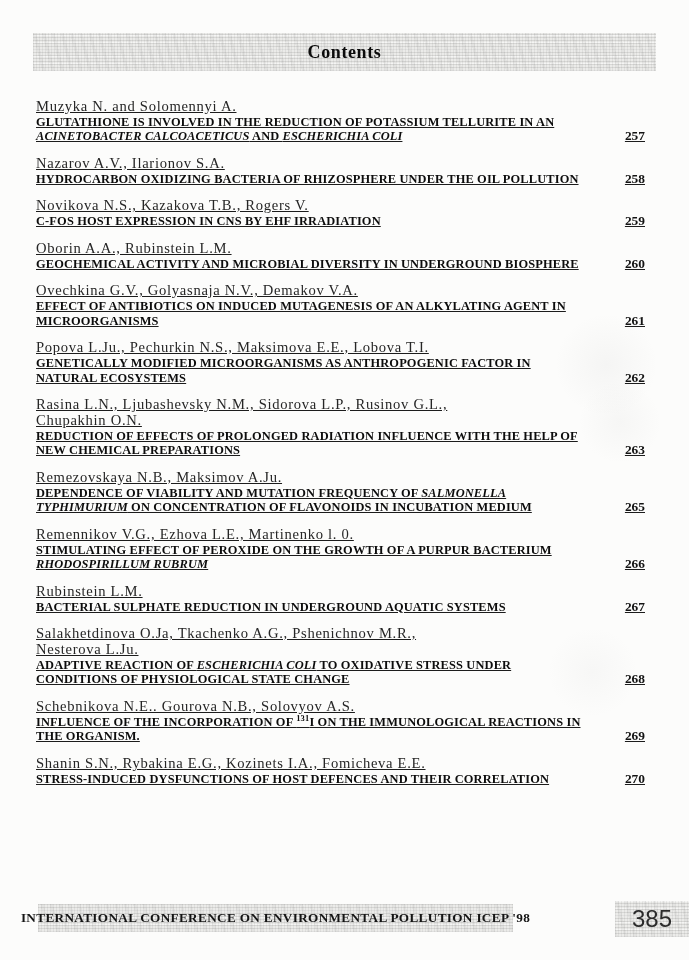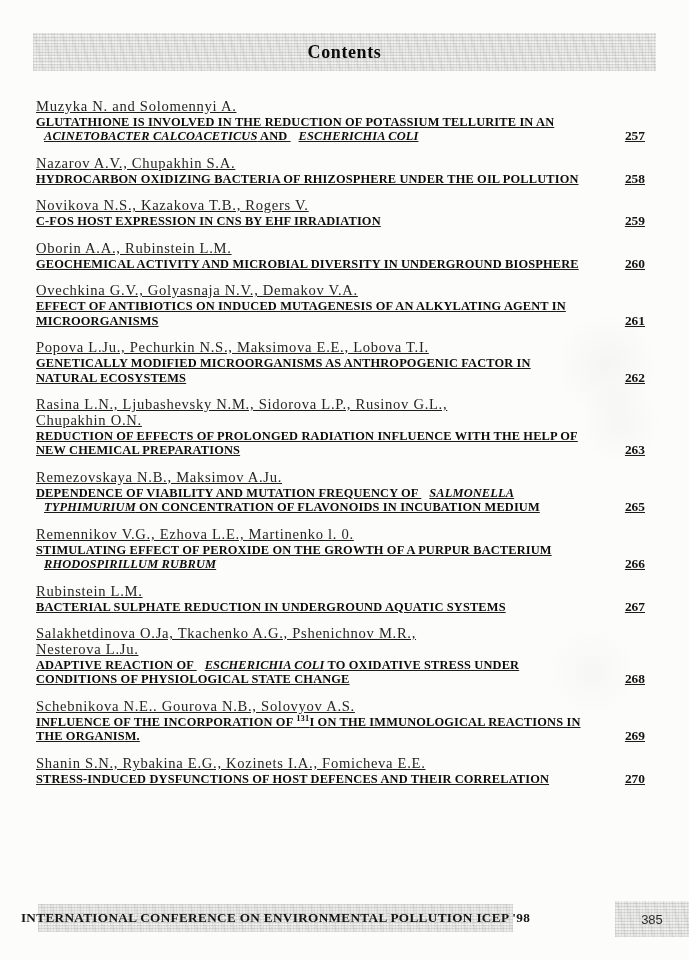--- a/index.html
+++ b/index.html
@@ -44,7 +44,7 @@
     width:560px; font-weight:bold; font-size:12.4px; line-height:14.6px;
     letter-spacing:0.15px; color:#0d0d0d;
   }
-  .title .it { font-style:italic;margin-left:8px; }
+  .title .it { font-style:italic; }
   .title sup { font-size:8.5px; line-height:0; }
   .pagenum {
     margin-left:auto; font-weight:bold; font-size:13.4px; line-height:14.6px;

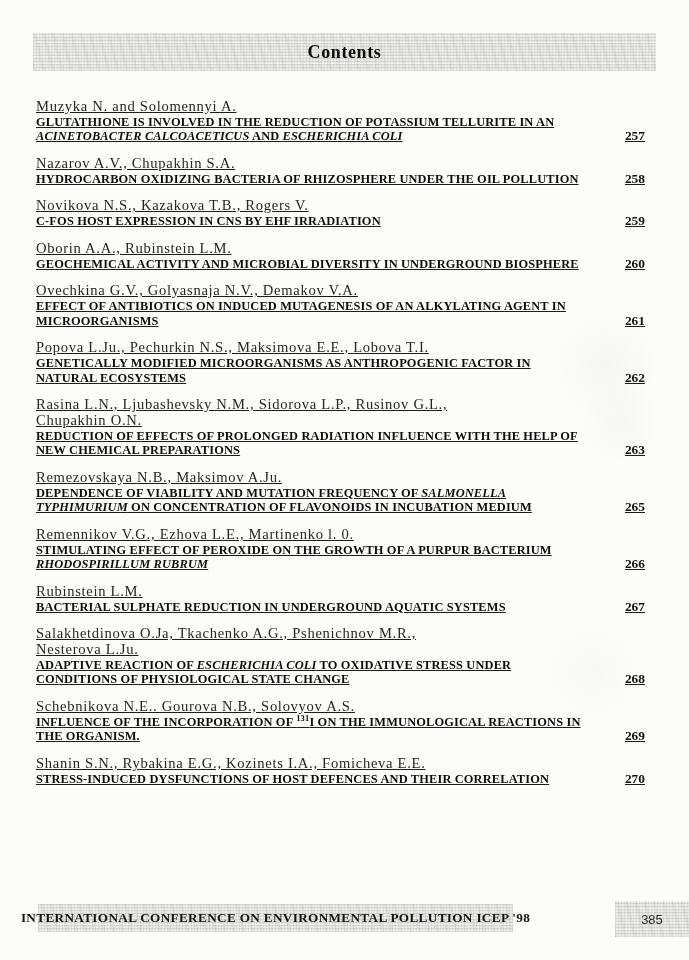--- a/index.html
+++ b/index.html
@@ -90,7 +90,7 @@
 
   <div class="entry">
     <div class="authors">
-          <div>Nazarov A.V., Chupakhin S.A.</div>
+          <div>Nazarov A.V., Ilarionov S.A.</div>
         </div>
     <div class="title-row">
       <div class="title">

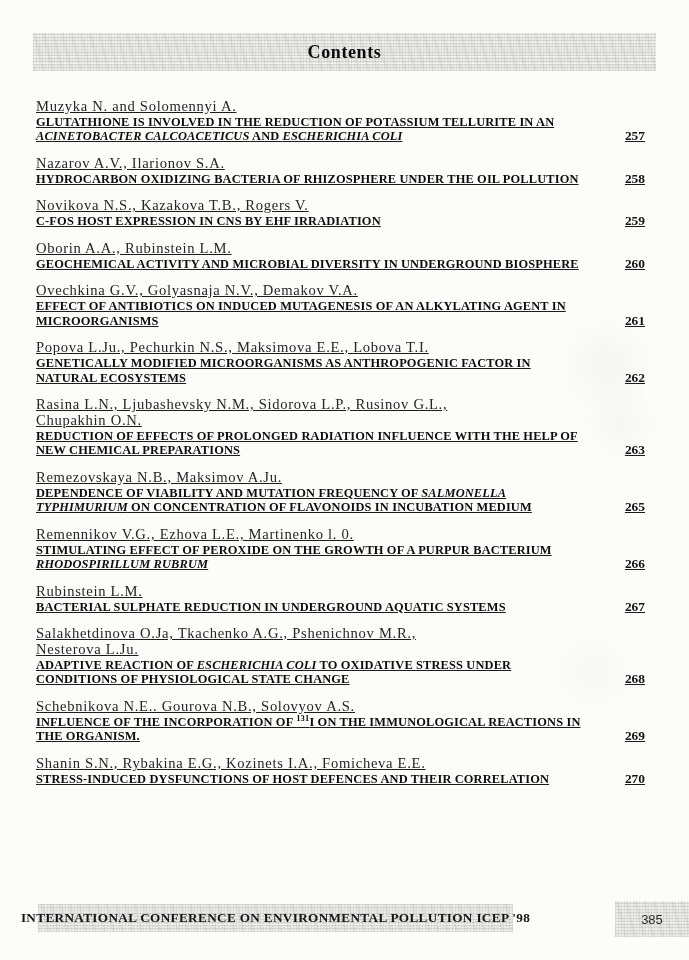--- a/index.html
+++ b/index.html
@@ -62,7 +62,7 @@
   .footer-page {
     position:absolute; right:0; top:901px; width:74px; height:36px;
     display:flex; align-items:center; justify-content:center;
-    font-family:"Liberation Sans", sans-serif; font-size:13px; color:#2b2b2b;
+    font-family:"Liberation Sans", sans-serif; font-size:24px; color:#2b2b2b;
   }
 </style>
 </head>

